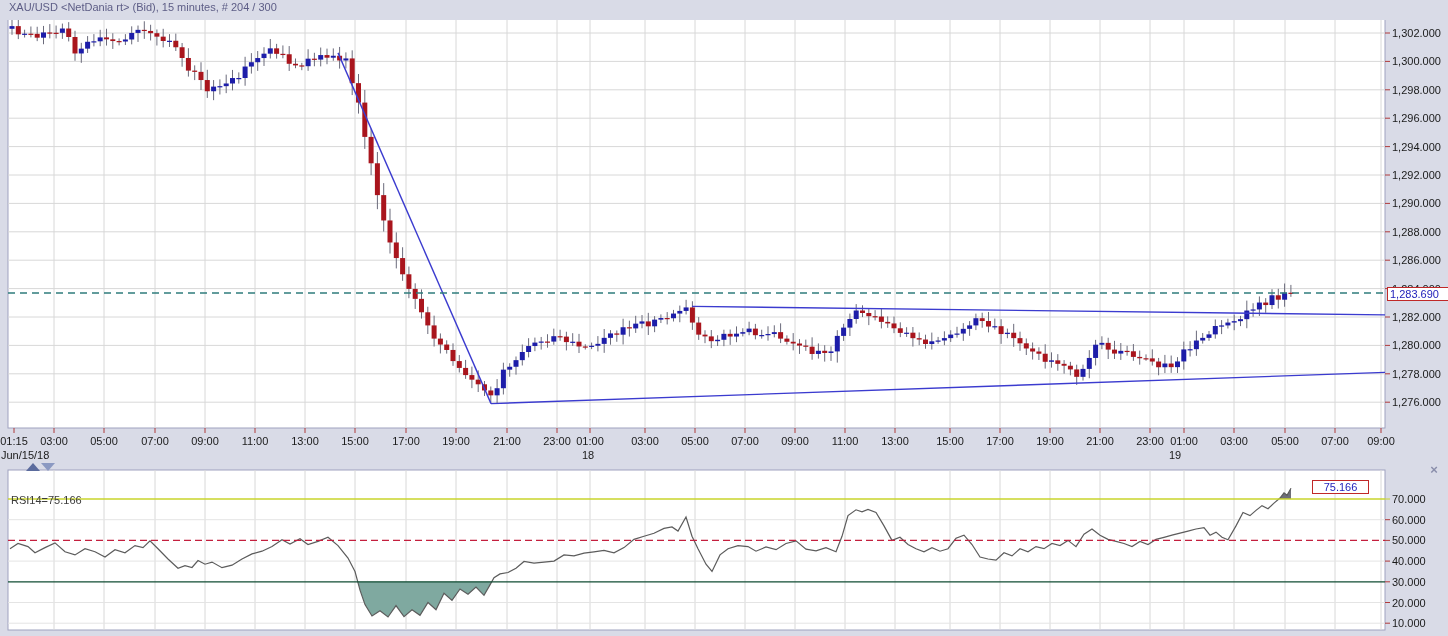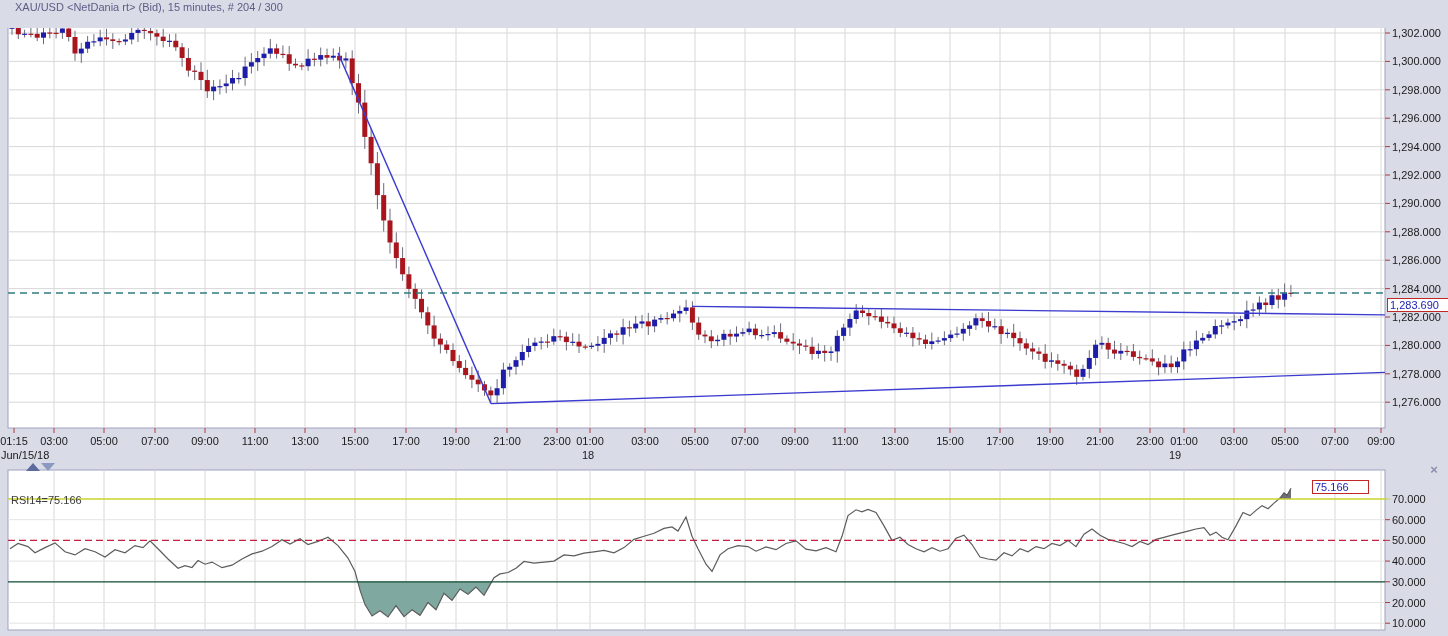--- a/index.html
+++ b/index.html
@@ -6,8 +6,8 @@
   .screen{position:relative;width:1448px;height:636px;background:#d9dbe7;overflow:hidden;
           font-family:"Liberation Sans","DejaVu Sans",sans-serif;}
   #chart-svg{position:absolute;left:0;top:0;}
-  .titlebar{position:absolute;left:0;top:0;width:100%;height:28px;background:#d9dbe7;
-            color:#5d5d86;font-size:11px;line-height:15px;padding-left:15px;box-sizing:border-box;}
+  .titlebar{position:absolute;left:0;top:0;width:100%;height:20px;background:#d9dbe7;
+            color:#5d5d86;font-size:11px;line-height:15px;padding-left:9px;box-sizing:border-box;}
   .value-box{position:absolute;background:#ffffff;border:1px solid #c02828;color:#2222bb;
              font-size:11px;line-height:12px;padding:0 2px;white-space:nowrap;}
   #price-box{left:1387px;top:287px;width:56px;height:12px;margin-top:11px;}

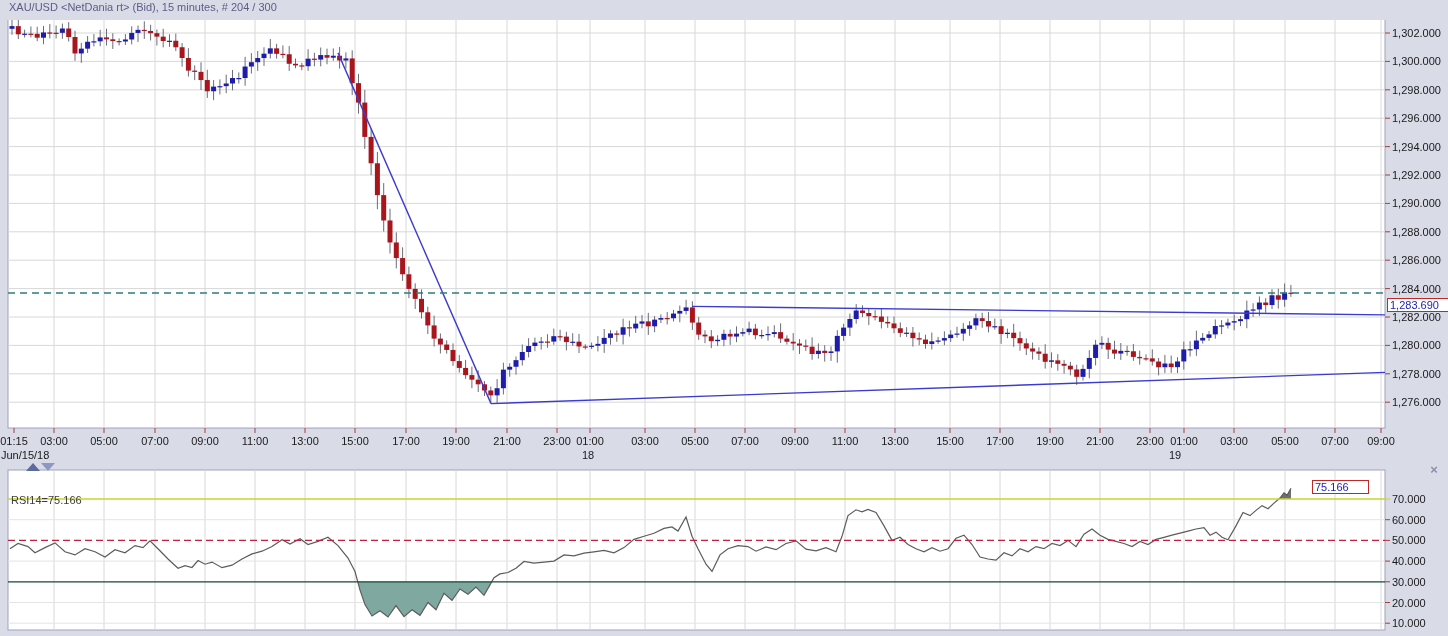--- a/index.html
+++ b/index.html
@@ -10,7 +10,7 @@
             color:#5d5d86;font-size:11px;line-height:15px;padding-left:9px;box-sizing:border-box;}
   .value-box{position:absolute;background:#ffffff;border:1px solid #c02828;color:#2222bb;
              font-size:11px;line-height:12px;padding:0 2px;white-space:nowrap;}
-  #price-box{left:1387px;top:287px;width:56px;height:12px;margin-top:11px;}
+  #price-box{left:1387px;top:287px;width:56px;height:12px;}
   #rsi-box{left:1312px;top:480px;width:51px;height:12px;}
   #rsi-title{position:absolute;left:11px;top:476px;color:#3c3c3c;font-size:11px;margin-top:18px;}
   .tri{position:absolute;width:0;height:0;}

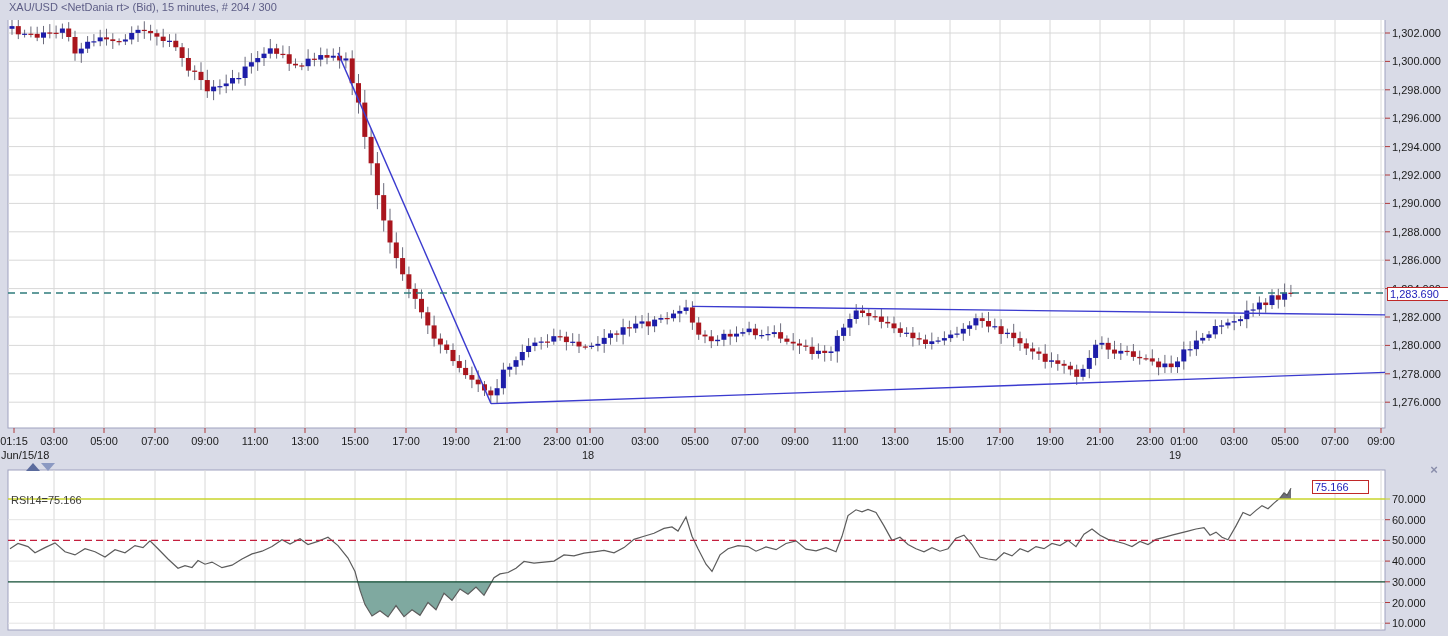--- a/index.html
+++ b/index.html
@@ -11,7 +11,7 @@
   .value-box{position:absolute;background:#ffffff;border:1px solid #c02828;color:#2222bb;
              font-size:11px;line-height:12px;padding:0 2px;white-space:nowrap;}
   #price-box{left:1387px;top:287px;width:56px;height:12px;}
-  #rsi-box{left:1312px;top:480px;width:51px;height:12px;}
+  #rsi-box{left:1312px;top:480px;width:51px;height:12px;text-align:center;}
   #rsi-title{position:absolute;left:11px;top:476px;color:#3c3c3c;font-size:11px;margin-top:18px;}
   .tri{position:absolute;width:0;height:0;}
   #arrow-up{left:26px;top:463px;border-left:7px solid transparent;border-right:7px solid transparent;

